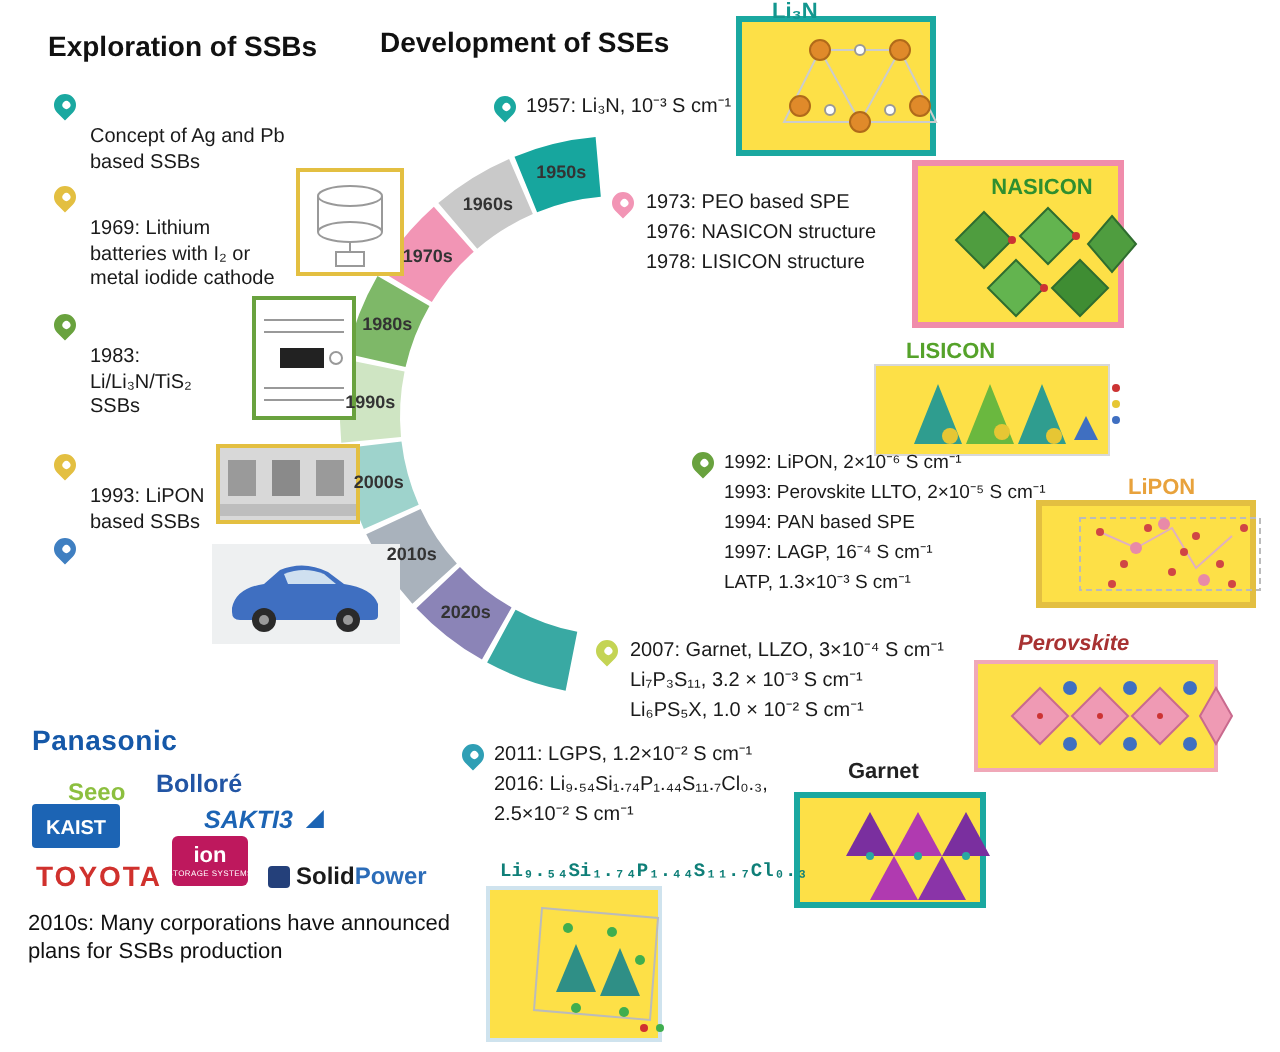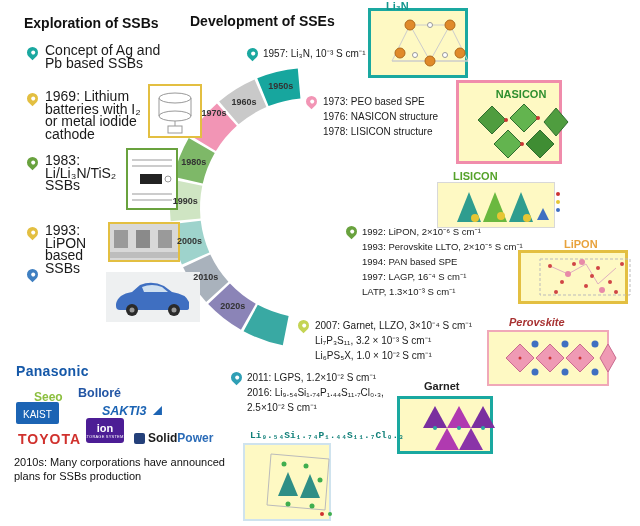--- a/index.html
+++ b/index.html
@@ -13,7 +13,7 @@
          transform:rotate(-45deg); z-index:4; }
   .pin::after { content:""; position:absolute; width:4px; height:4px; background:#fff;
                 border-radius:50%; left:3.5px; top:3.5px; }
-  .mtext { font-size:14px; line-height:12.5px; color:#1a1a1a; z-index:3; }
+  .mtext { font-size:10px; line-height:12.5px; color:#1a1a1a; z-index:3;margin-top:19px; }
   .rgroup { z-index:3; }
   .rline { font-size:10px; line-height:15px; color:#1a1a1a; white-space:nowrap; }
   .rgroup.tight .rline { font-size:9.5px; }

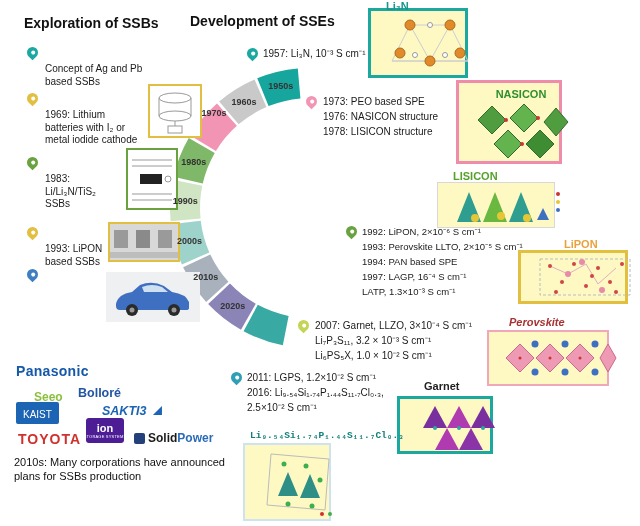--- a/index.html
+++ b/index.html
@@ -17,7 +17,7 @@
   .rgroup { z-index:3; }
   .rline { font-size:10px; line-height:15px; color:#1a1a1a; white-space:nowrap; }
   .rgroup.tight .rline { font-size:9.5px; }
-  .sbox { position:absolute; background:#fef9c3; border:2px solid #ccc; z-index:2;
+  .sbox { position:absolute; background:#fde047; border:2px solid #ccc; z-index:2;
           display:flex; flex-direction:column; align-items:center; justify-content:center;padding-left:24px; }
   .sbox svg { display:block; }
   .slabel { position:absolute; font-size:11px; font-weight:bold; white-space:nowrap; z-index:3;margin-left:12px; }

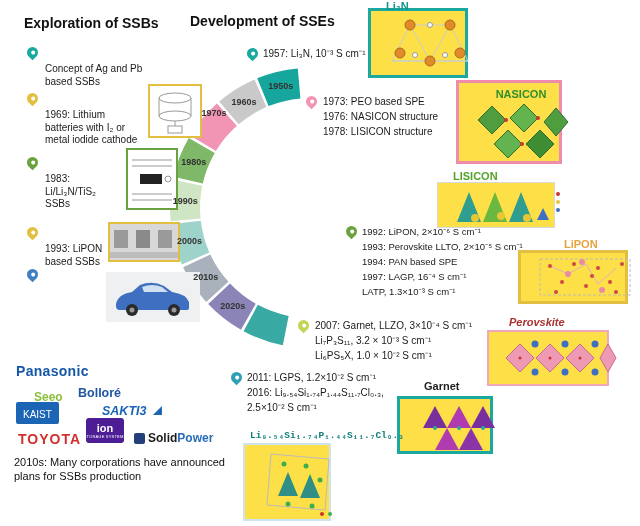--- a/index.html
+++ b/index.html
@@ -280,7 +280,7 @@
 
 <span class="decade-label" style="left: 280.678px; top: 86.4878px;">1950s</span>
     <span class="decade-label" style="left: 243.945px; top: 101.879px;">1960s</span>
-    <span class="decade-label" style="left: 213.918px; top: 113px;">1970s</span>
+    <span class="decade-label" style="left: 213.918px; top: 128px;">1970s</span>
     <span class="decade-label" style="left: 193.645px; top: 162.323px;">1980s</span>
     <span class="decade-label" style="left: 185.183px; top: 201.24px;">1990s</span>
     <span class="decade-label" style="left: 189.392px; top: 240.844px;">2000s</span>

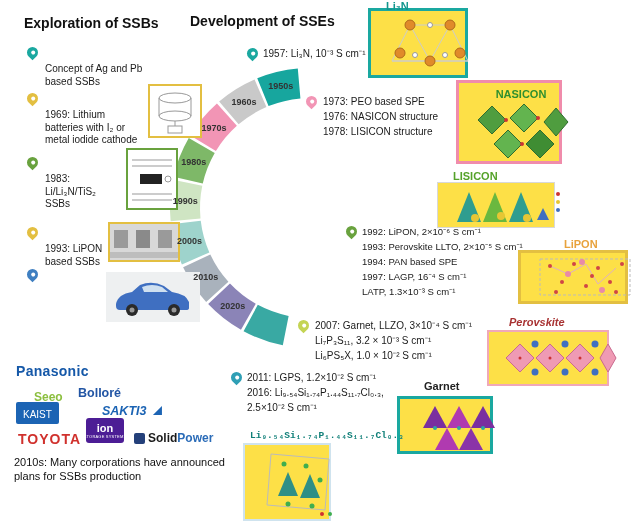--- a/index.html
+++ b/index.html
@@ -257,7 +257,7 @@
     <span style="font-size: 12.5px; font-weight: bold; color: rgb(34, 85, 164);">Bolloré</span>
   </div>
   <div class="abs company" style="left: 16px; top: 402px; padding: 2px 7px; border-radius: 2px; background: rgb(28, 100, 180);">
-    <span style="font-size: 10px; font-weight: normal; color: rgb(255, 255, 255);">KAIST</span>
+    <span style="font-size: 10px; font-weight: bold; color: rgb(255, 255, 255);">KAIST</span>
   </div>
   <div class="abs company" style="left:102px;top:401px">
     <span style="font-size: 12.5px; font-weight: bold; font-style: italic; color: rgb(28, 100, 180);">SAKTI3</span>

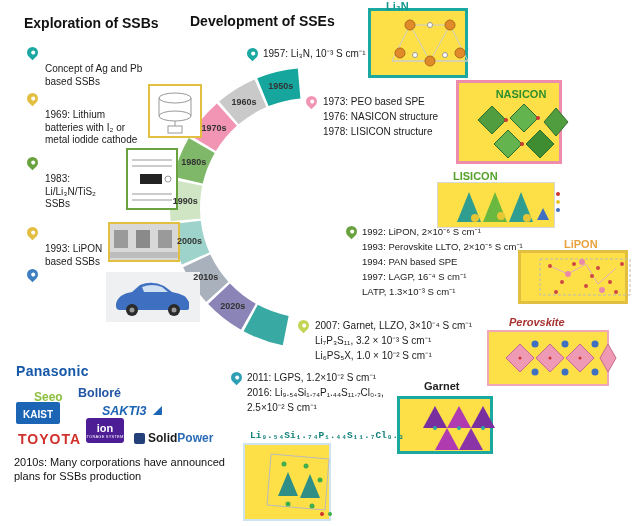--- a/index.html
+++ b/index.html
@@ -263,7 +263,7 @@
     <span style="font-size: 12.5px; font-weight: bold; font-style: italic; color: rgb(28, 100, 180);">SAKTI3</span>
     <span style="display:inline-block;width:9px;height:9px;margin-left:2px;background:#1c64b4;clip-path:polygon(0 100%,100% 0,100% 100%)"></span>
   </div>
-  <div class="abs company" style="left: 86px; top: 418px; width: 38px; height: 25px; border-radius: 3px; display: flex; flex-direction: column; align-items: center; justify-content: center; background: #4c1d95;">
+  <div class="abs company" style="left: 86px; top: 418px; width: 38px; height: 25px; border-radius: 3px; display: flex; flex-direction: column; align-items: center; justify-content: center; background: #be185d;">
     <span style="font-size: 11px; font-weight: bold; line-height: 11px; color: rgb(255, 255, 255);">ion</span>
     <span style="font-size: 4px; letter-spacing: 0.2px; text-transform: uppercase; color: rgb(255, 255, 255);">storage systems</span>
   </div>

